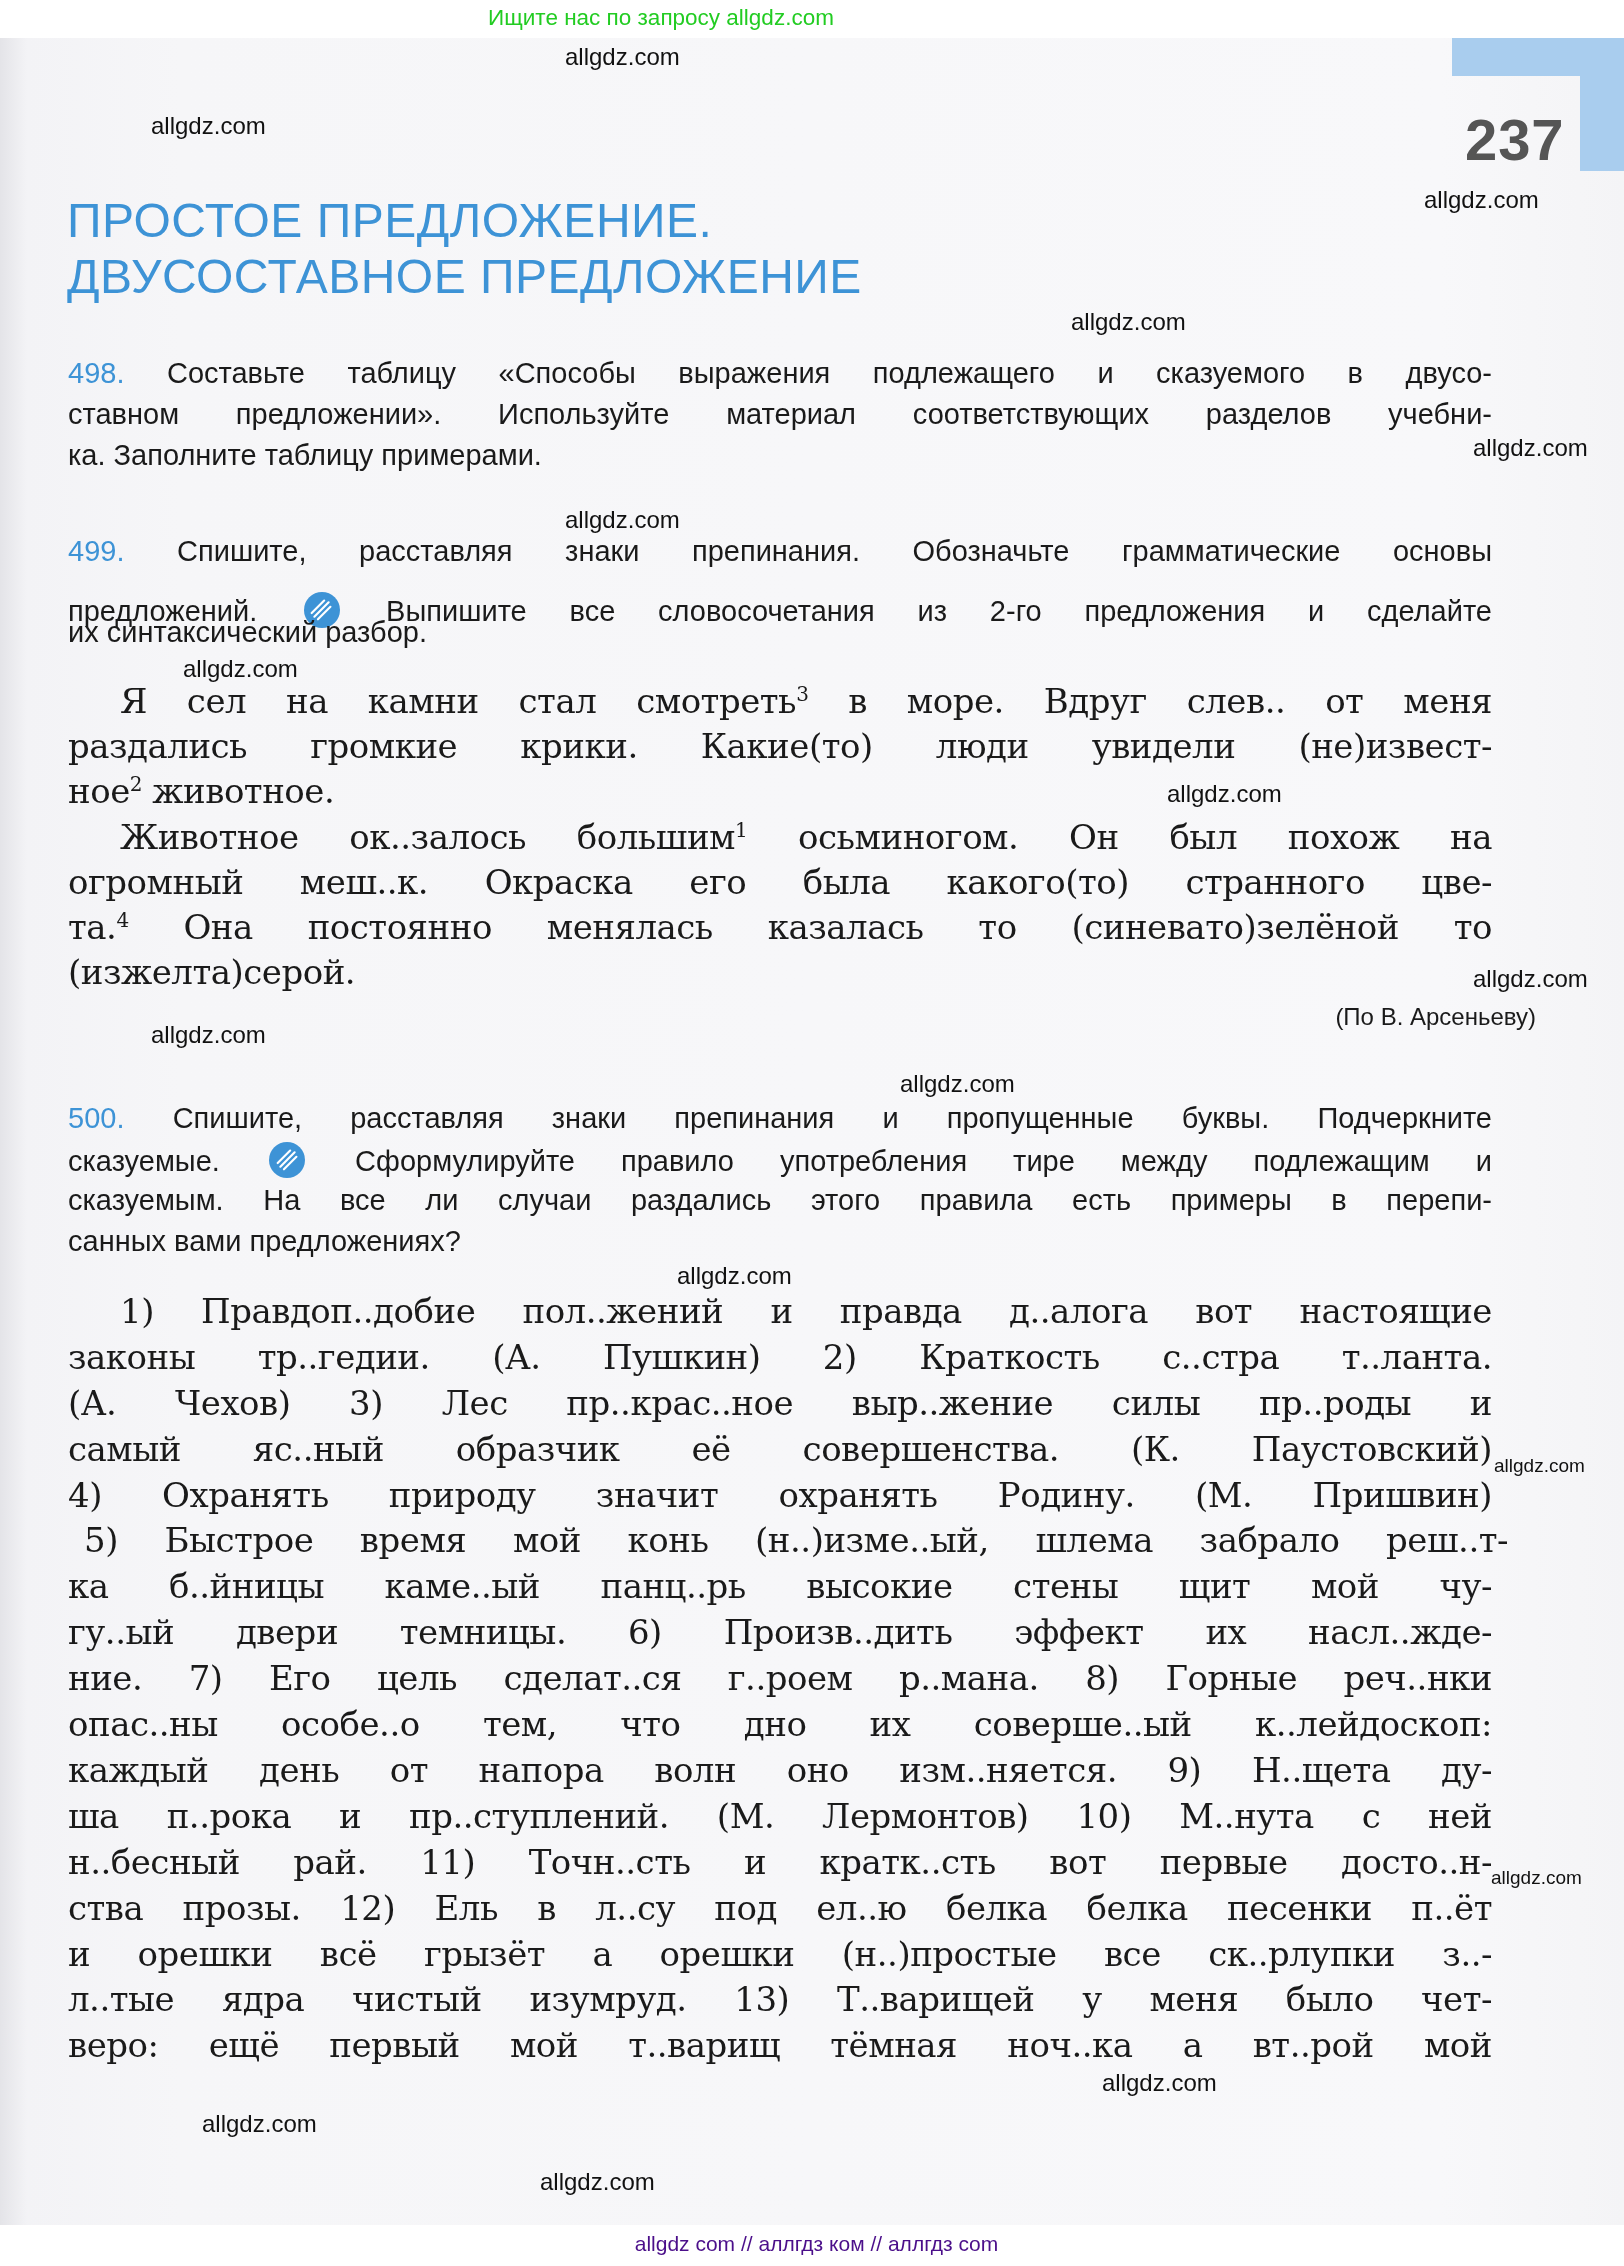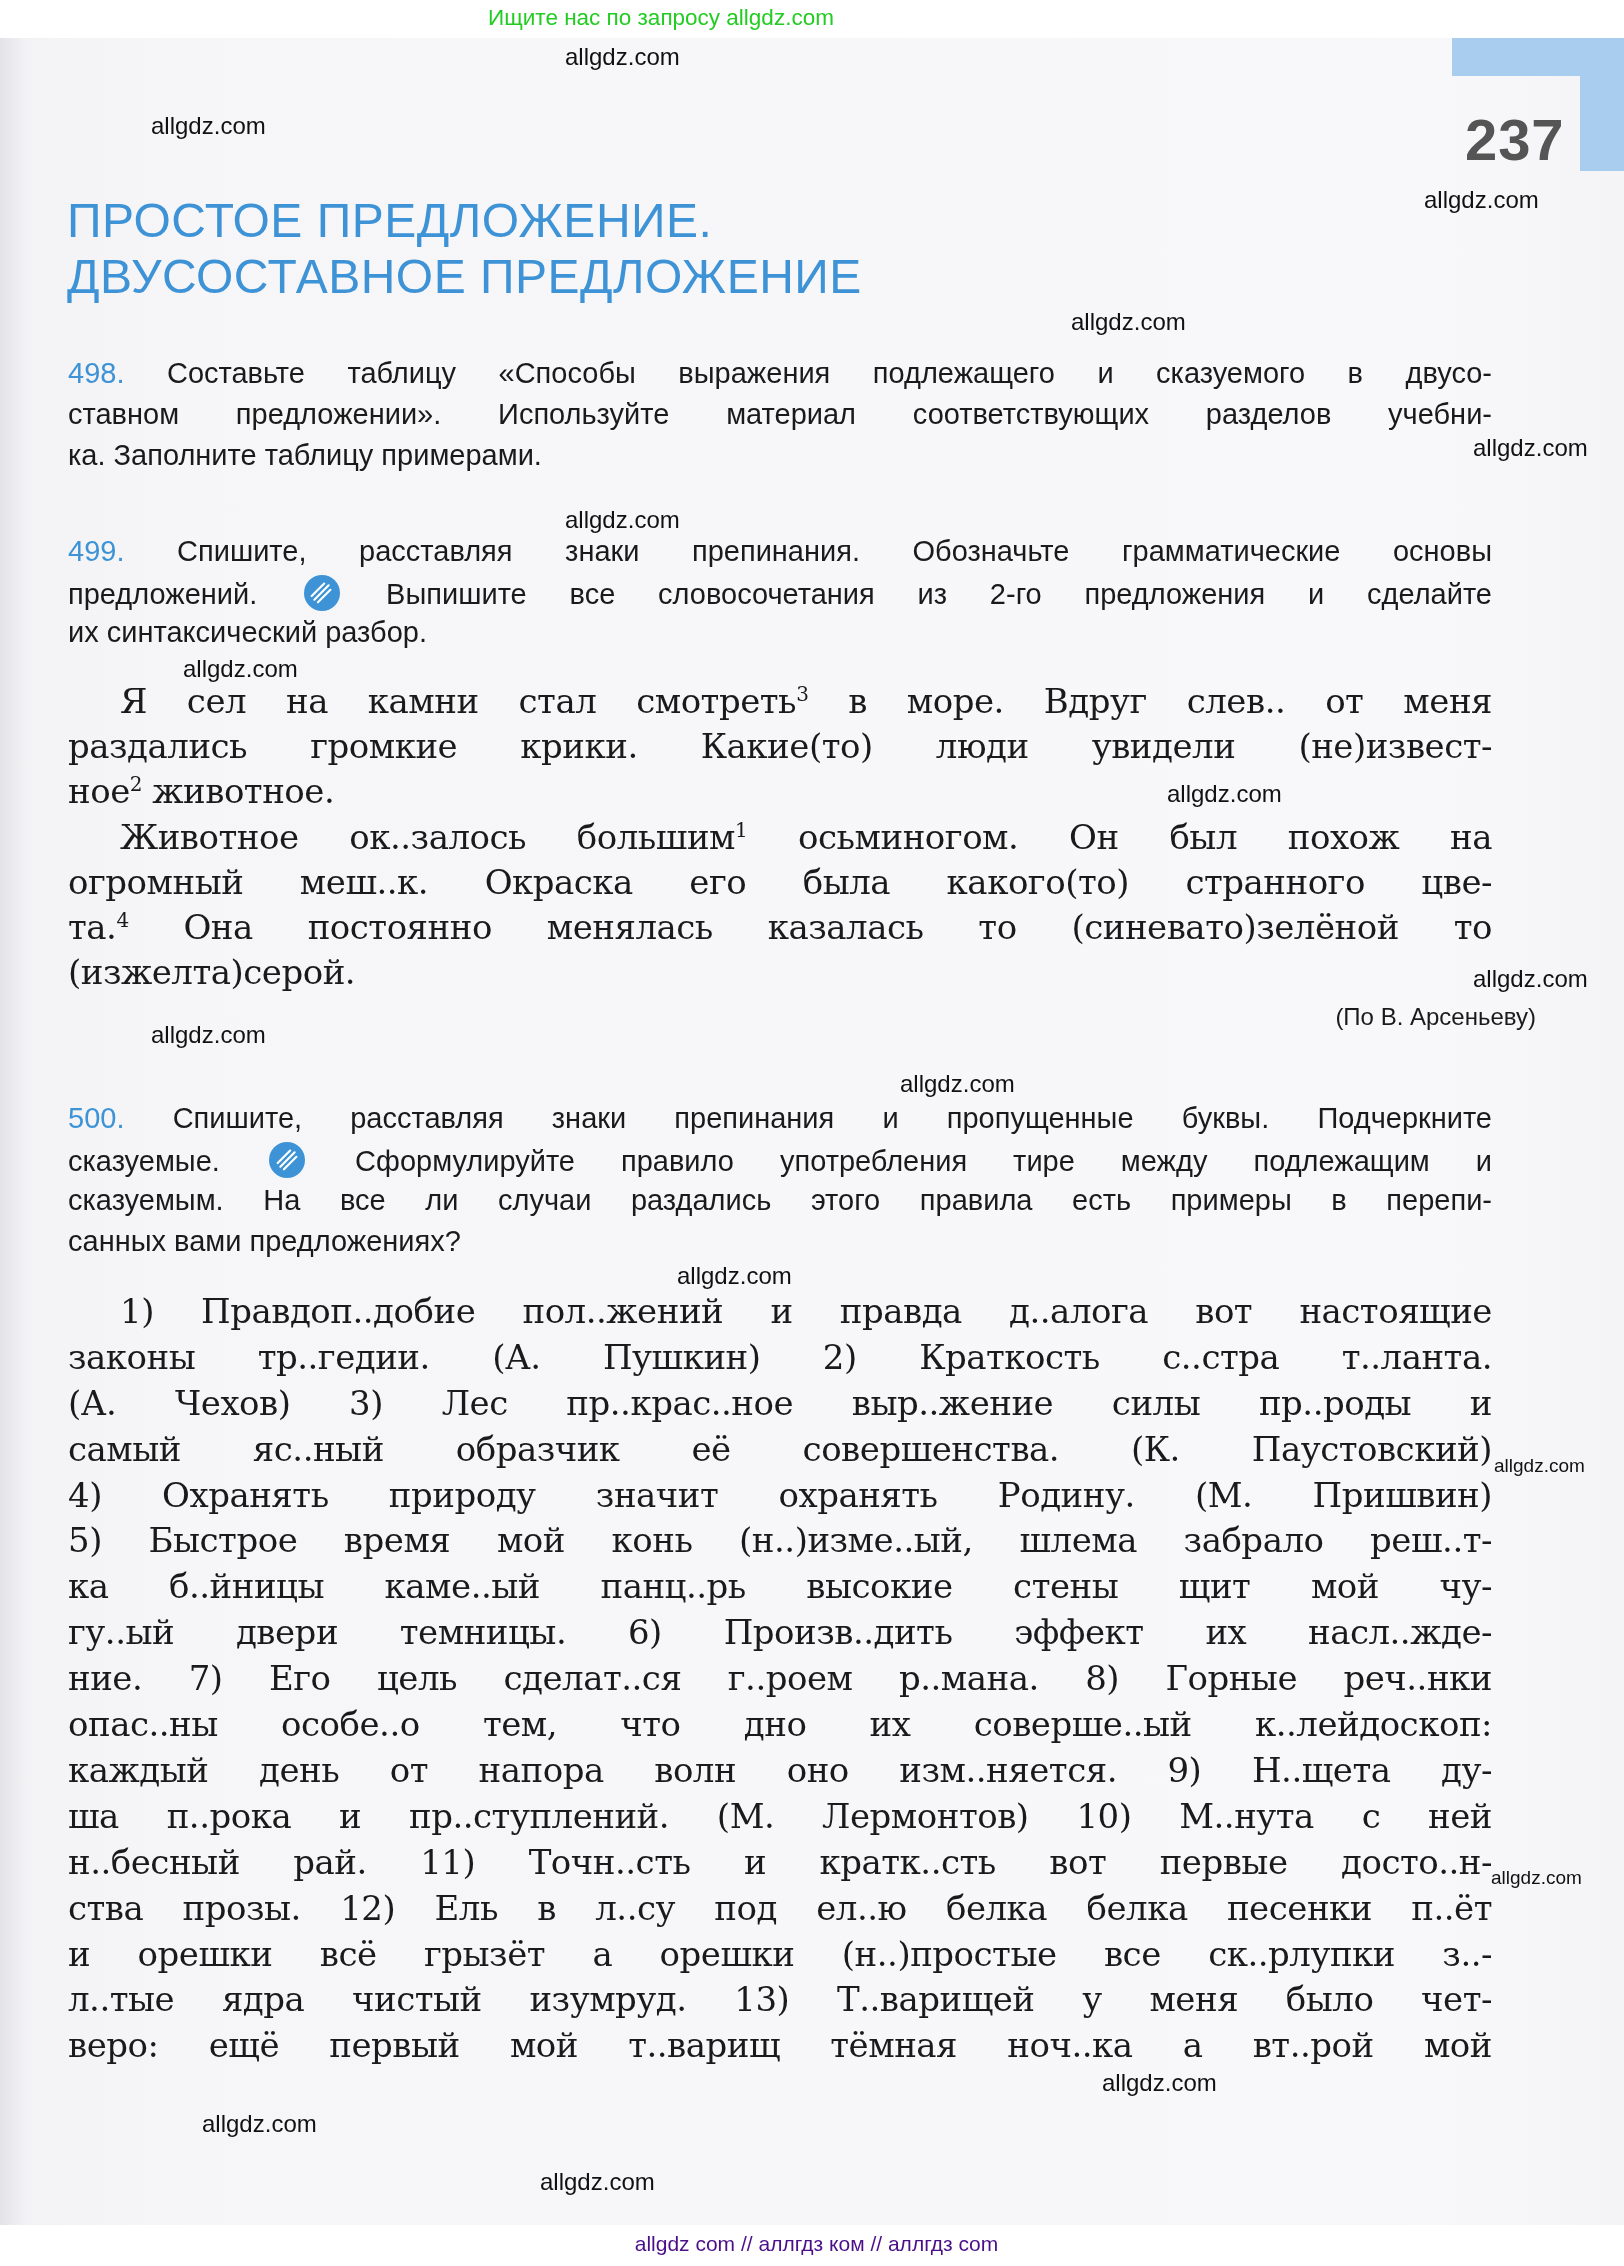--- a/index.html
+++ b/index.html
@@ -70,7 +70,7 @@
     <span class="num">499.</span>
     <span>Спишите, расставляя знаки препинания. Обозначьте грамматические основы</span>
   </div>
-  <div class="line" style="top:537px;">
+  <div class="line" style="top:554px;">
     <span>предложений.</span>
     <span class="pencil">
       <svg width="25" height="25" viewBox="0 0 28 28">

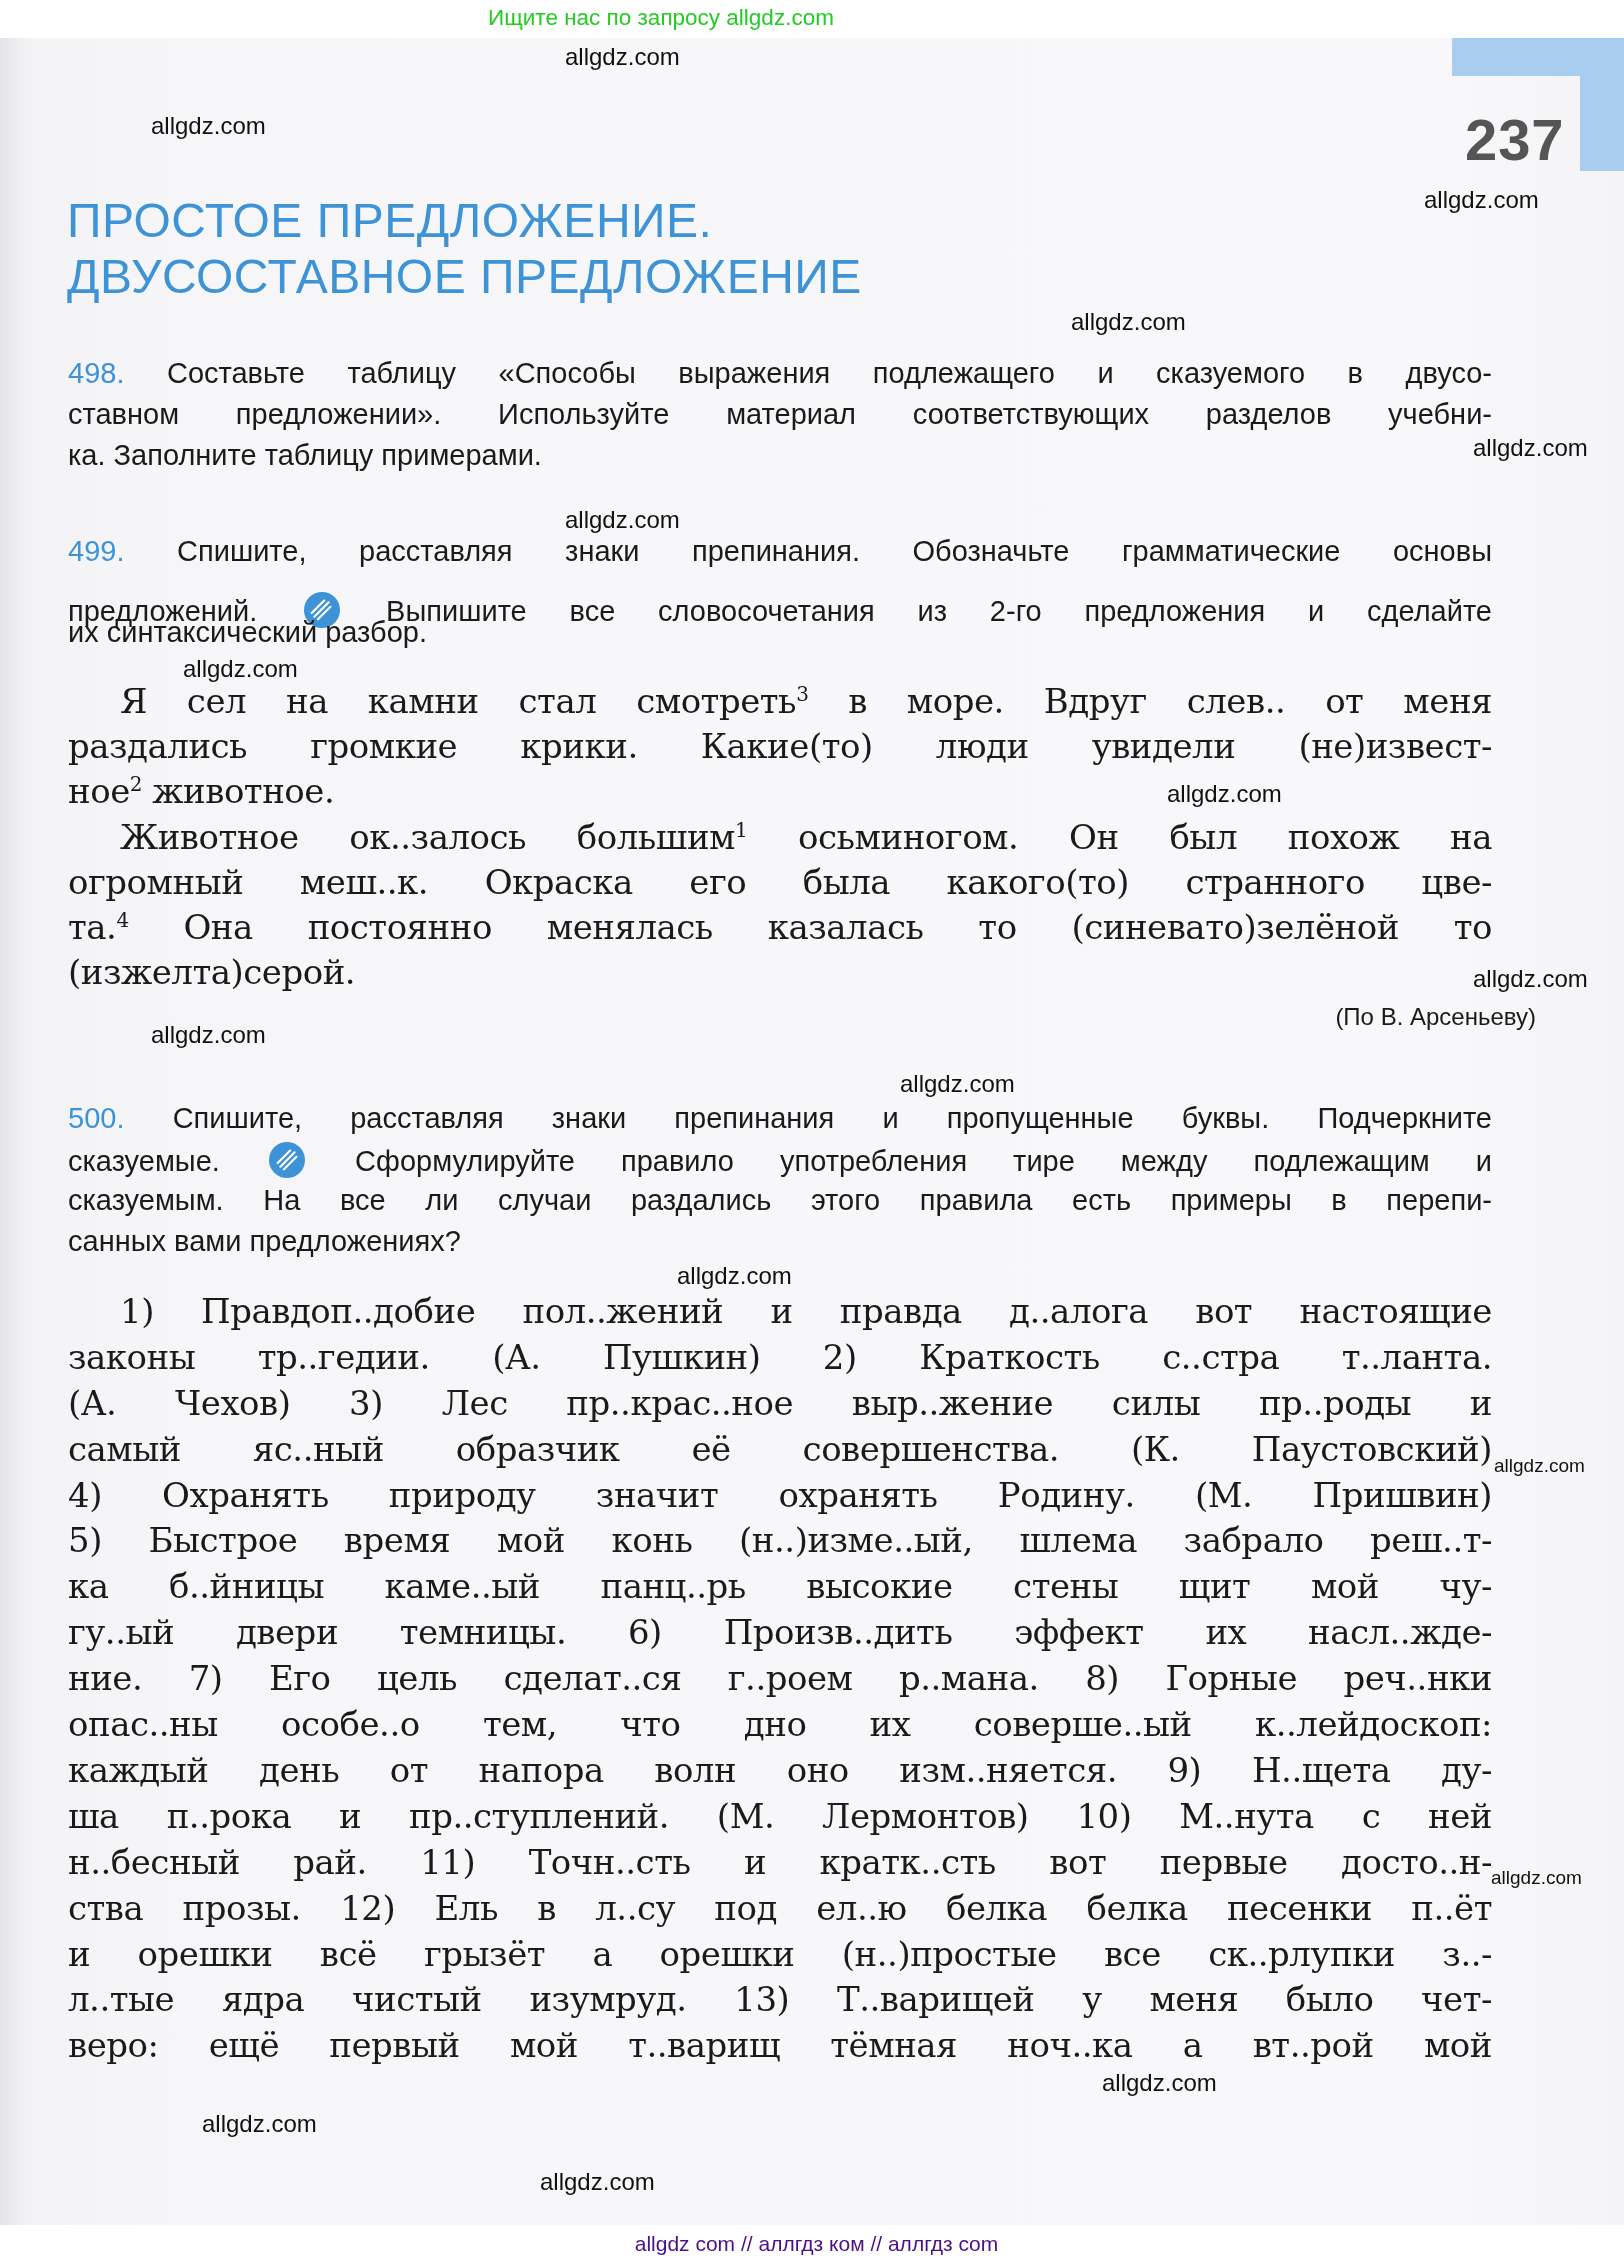--- a/index.html
+++ b/index.html
@@ -119,7 +119,7 @@
   <div class="serif" style="top:1345px;">(А. Чехов) 3) Лес пр..крас..ное выр..жение силы пр..роды и</div>
   <div class="serif" style="top:1391px;">самый яс..ный образчик её совершенства. (К. Паустовский)</div>
   <div class="serif" style="top:1437px;">4) Охранять природу значит охранять Родину. (М. Пришвин)</div>
-  <div class="serif" style="top:1482px;">5) Быстрое время мой конь (н..)изме..ый, шлема забрало реш..т-</div>
+  <div class="serif" style="top:1482px;margin-left:16px;">5) Быстрое время мой конь (н..)изме..ый, шлема забрало реш..т-</div>
   <div class="serif" style="top:1528px;">ка б..йницы каме..ый панц..рь высокие стены щит мой чу-</div>
   <div class="serif" style="top:1574px;">гу..ый двери темницы. 6) Произв..дить эффект их насл..жде-</div>
   <div class="serif" style="top:1620px;">ние. 7) Его цель сделат..ся г..роем р..мана. 8) Горные реч..нки</div>

